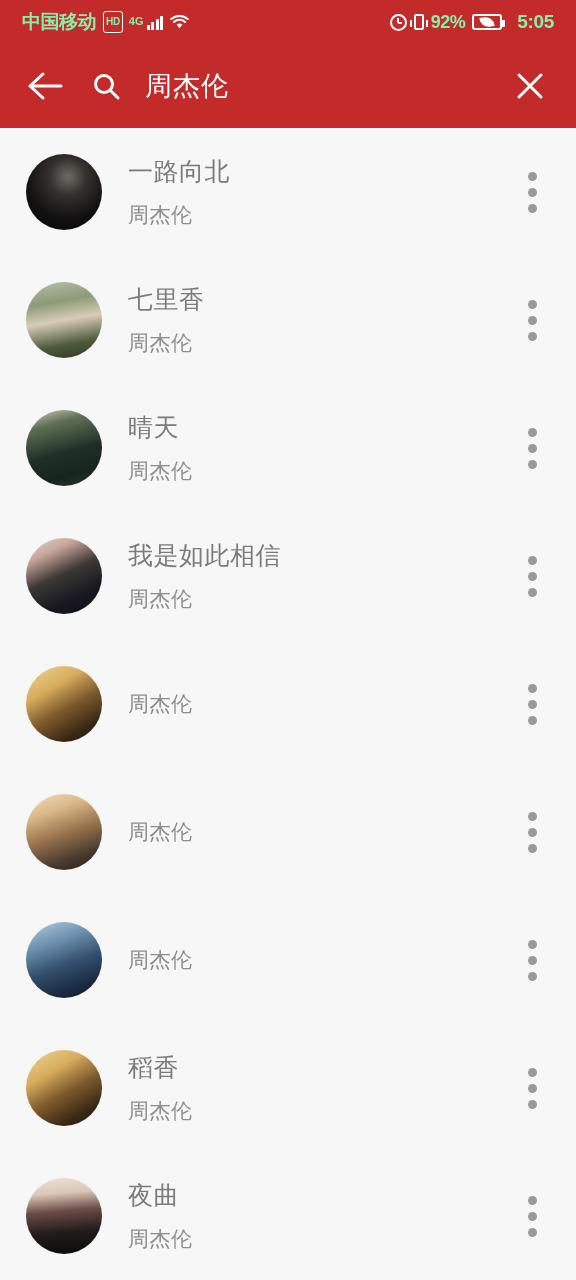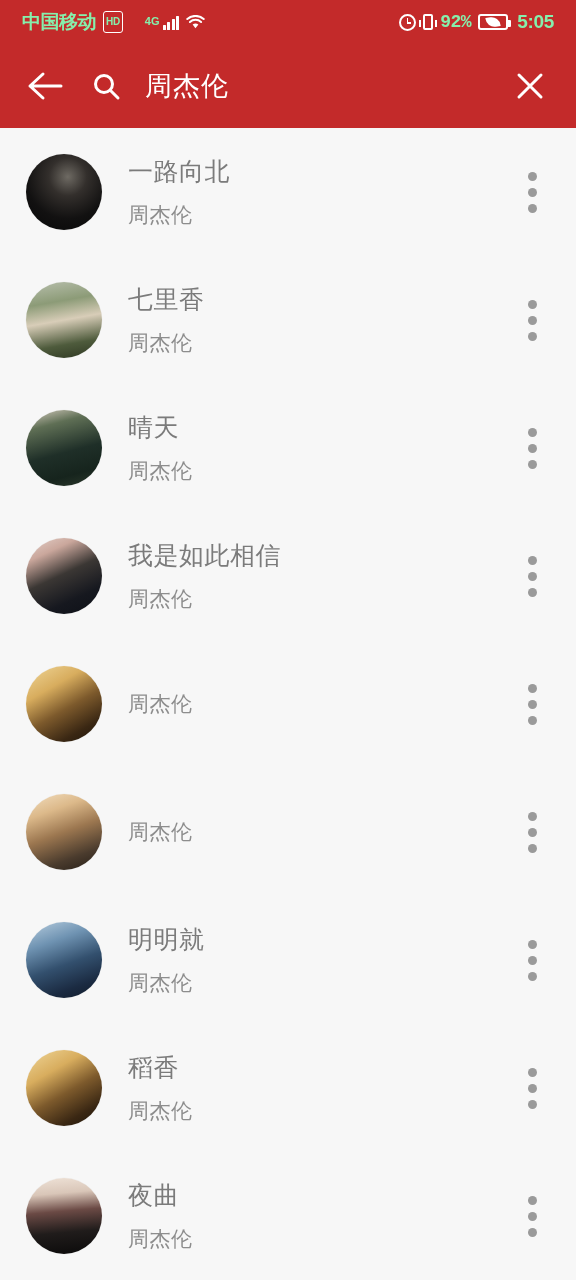--- a/index.html
+++ b/index.html
@@ -26,7 +26,7 @@
     font-size:10px; font-weight:700; border:1.6px solid #fff; border-radius:3px;
     padding:4px 2px; line-height:12px; margin-left:3px; letter-spacing:-0.3px;
   }
-  .net-4g { font-size:11px; font-weight:700; margin-left:18px; align-self:flex-start; margin-top:6px; }
+  .net-4g { font-size:11px; font-weight:700; margin-left:2px; align-self:flex-start; margin-top:6px; }
   .bars { display:flex; align-items:flex-end; gap:1.5px; height:15px; margin-left:-1px; }
   .bars i { display:block; width:3px; background:#fff; border-radius:0.5px; }
   .bars i:nth-child(1){height:5px;} .bars i:nth-child(2){height:8px;}

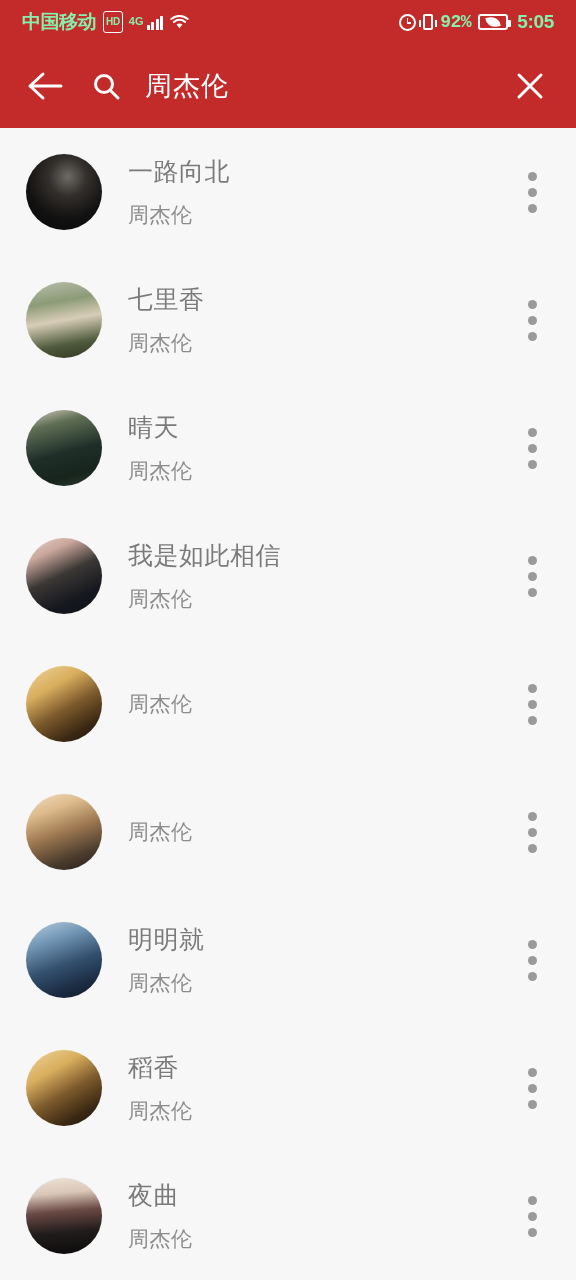--- a/index.html
+++ b/index.html
@@ -37,7 +37,7 @@
   .clockicon:after{content:"";position:absolute;width:4px;height:1.6px;background:#fff;left:6px;top:6.5px;}
   .vibicon { width:10px;height:16px;border:2px solid #fff;border-radius:2px;position:relative; }
   .vibdash { position:absolute; top:4px; width:2px; height:7px; background:#fff; }
-  .batt-pct { font-size:18px; font-weight:700; letter-spacing:-0.5px;font-family:Liberation Mono, monospace; }
+  .batt-pct { font-size:18px; font-weight:700; letter-spacing:-0.5px; }
   .batt {
     width:30px; height:16px; border:2px solid #fff; border-radius:3px;
     position:relative; display:flex; align-items:center; justify-content:center;

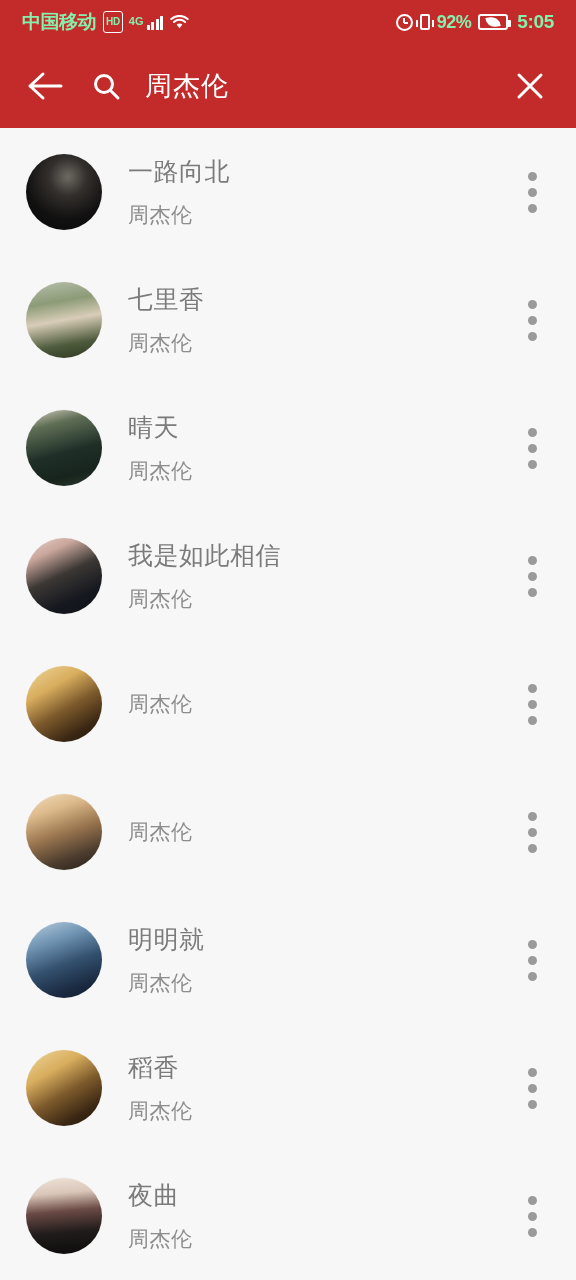--- a/index.html
+++ b/index.html
@@ -44,7 +44,7 @@
   }
   .batt:after{content:"";position:absolute;right:-5px;top:4px;width:3px;height:7px;background:#fff;border-radius:0 1px 1px 0;}
   .leaf { width:14px;height:10px;background:#fff;border-radius:0 9px 0 9px; transform:rotate(-8deg);}
-  .sb-time { font-size:19px; font-weight:700; letter-spacing:-0.3px; margin-left:2px; }
+  .sb-time { font-size:19px; font-weight:700; letter-spacing:-0.3px; margin-left:8px; }
 
   
   .appbar {

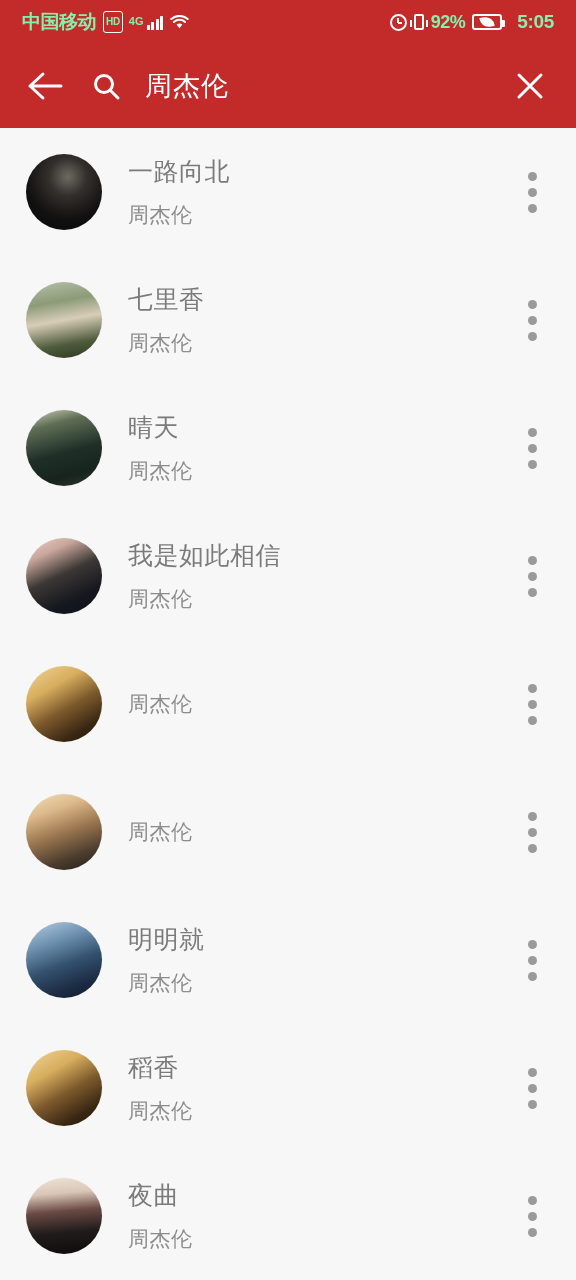--- a/index.html
+++ b/index.html
@@ -216,7 +216,6 @@
       <div class="row">
         <div class="cover art6"></div>
         <div class="meta">
-          <div class="title">明明就</div>
           <div class="artist">周杰伦</div>
         </div>
         <div class="kebab">

